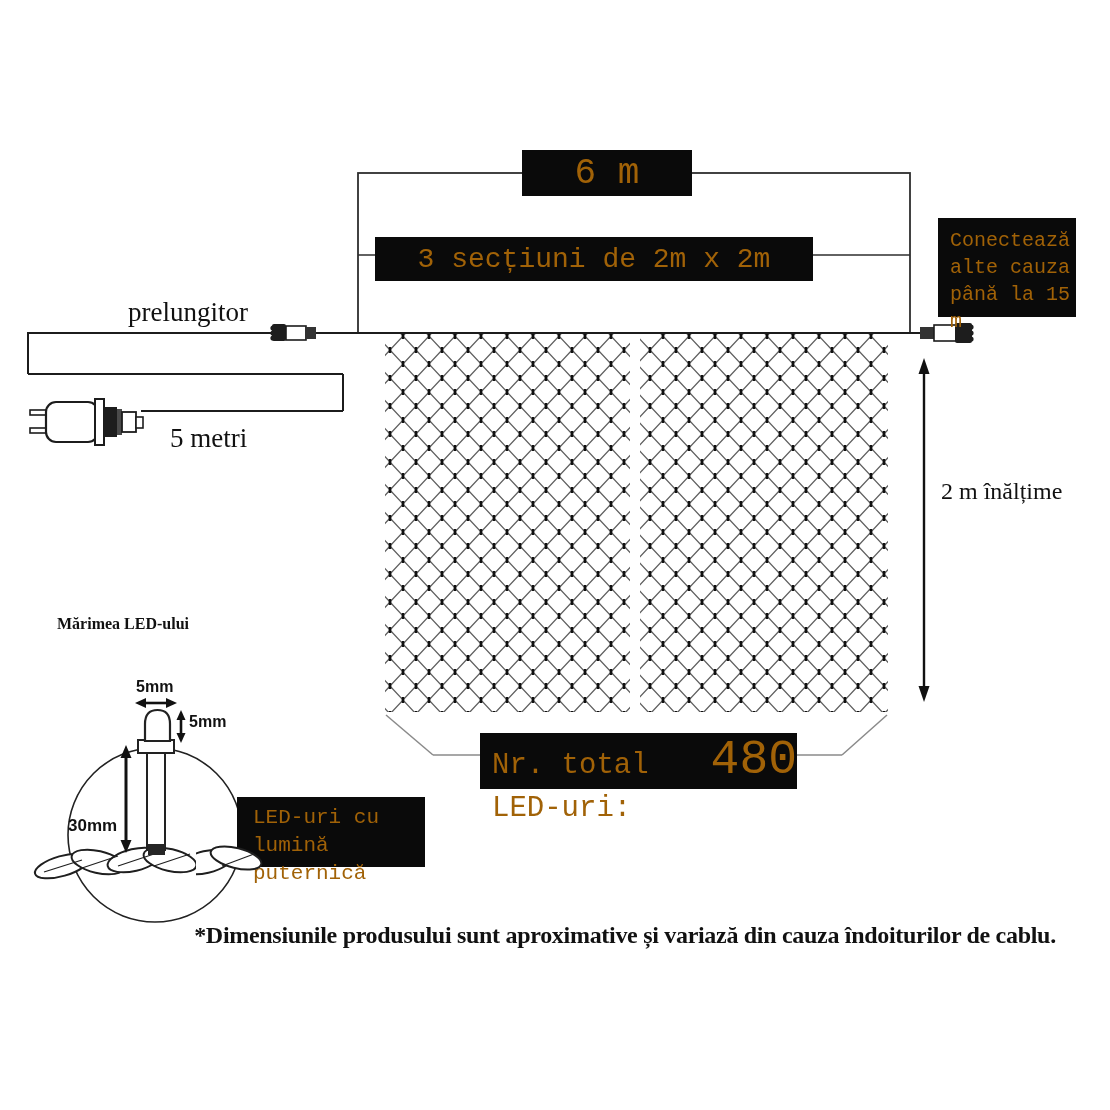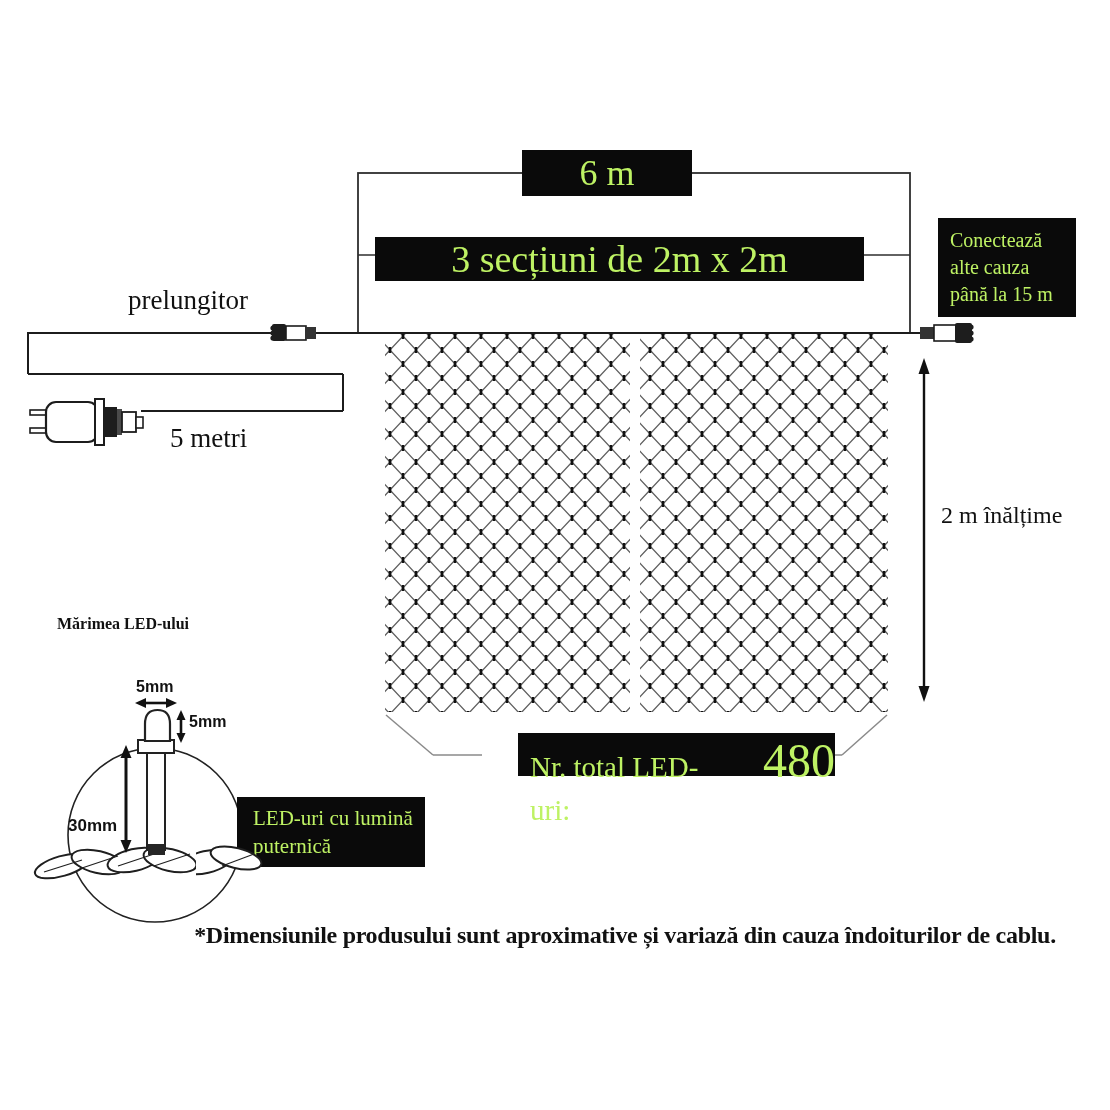--- a/index.html
+++ b/index.html
@@ -6,7 +6,7 @@
   #canvas{position:relative;width:1110px;height:1110px;background:#ffffff;overflow:hidden;
           font-family:"Liberation Serif",serif;color:#111;}
   .abs{position:absolute;}
-  .blackbox{background:#0a0a0a;color:#bef264;font-family:Liberation Serif, serif;}
+  .blackbox{background:#0a0a0a;color:#a16207;font-family:Liberation Mono, monospace;}
   .center{display:flex;align-items:center;justify-content:center;}
   .serif{font-family:"Liberation Serif",serif;}
   .sans{font-family:Liberation Sans, sans-serif;font-weight:bold;}

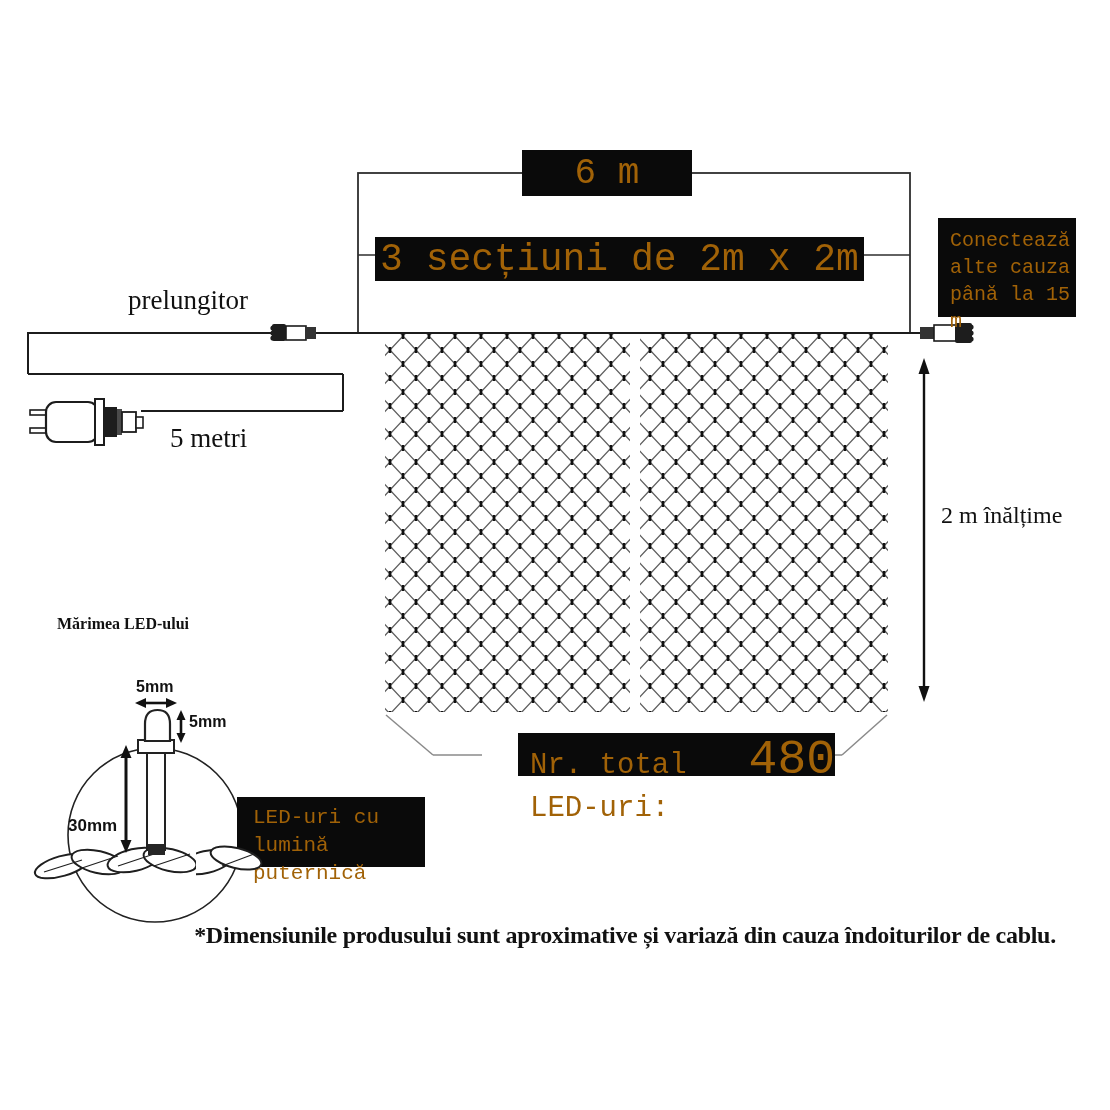--- a/index.html
+++ b/index.html
@@ -140,7 +140,7 @@
     <span>6 m</span>
   </div>
 
-  <div class="abs blackbox center" style="left:375px;top:237px;width:489px;height:44px;font-size:38px;z-index:2;">
+  <div class="abs blackbox center" style="left:375px;top:237px;width:438px;height:44px;font-size:28px;z-index:2;">
     <span>3 secțiuni de 2m x 2m</span>
   </div>
 

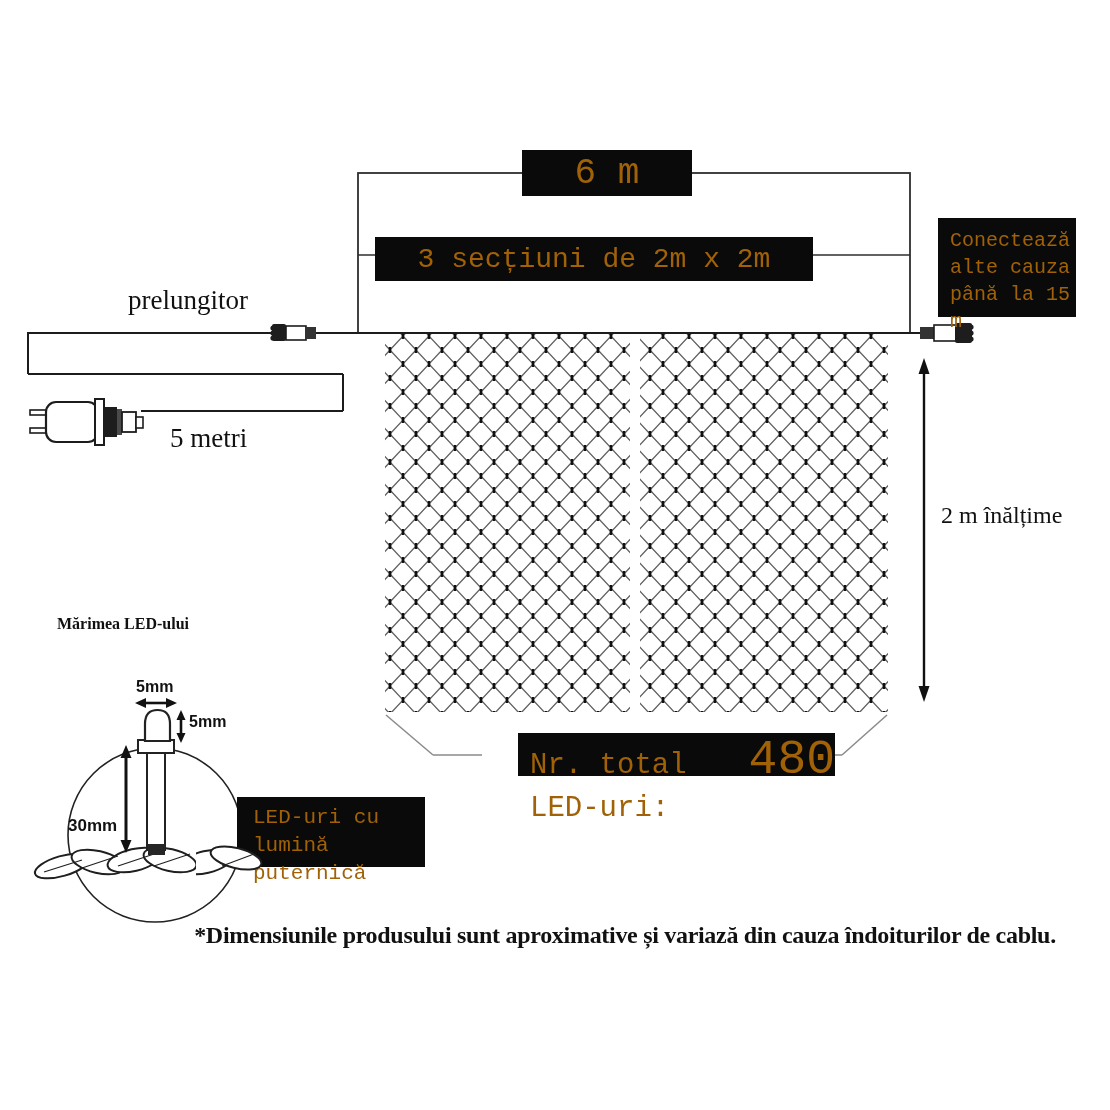--- a/index.html
+++ b/index.html
@@ -151,7 +151,7 @@
     <div>până la 15 m</div>
   </div>
 
-  <div class="abs serif" style="left:128px;top:285px;font-size:27px;z-index:2;">
+  <div class="abs serif" style="left:128px;top:297px;font-size:27px;z-index:2;">
     <span>prelungitor</span>
   </div>
 

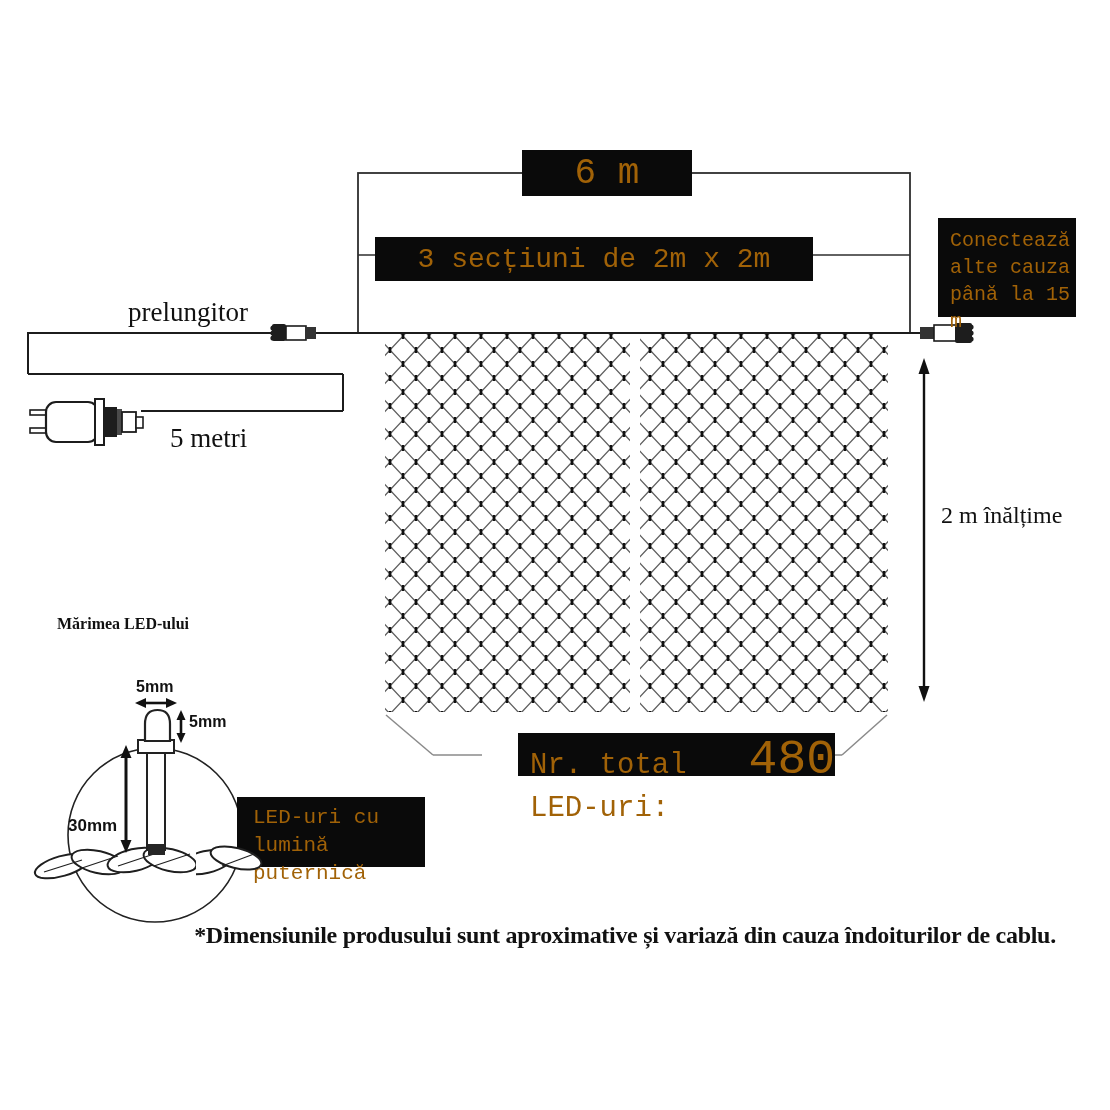--- a/index.html
+++ b/index.html
@@ -159,7 +159,7 @@
     <span>5 metri</span>
   </div>
 
-  <div class="abs serif" style="left:941px;top:502px;font-size:24px;z-index:2;">
+  <div class="abs serif" style="left:941px;top:478px;font-size:24px;z-index:2;">
     <span>2 m înălțime</span>
   </div>
 

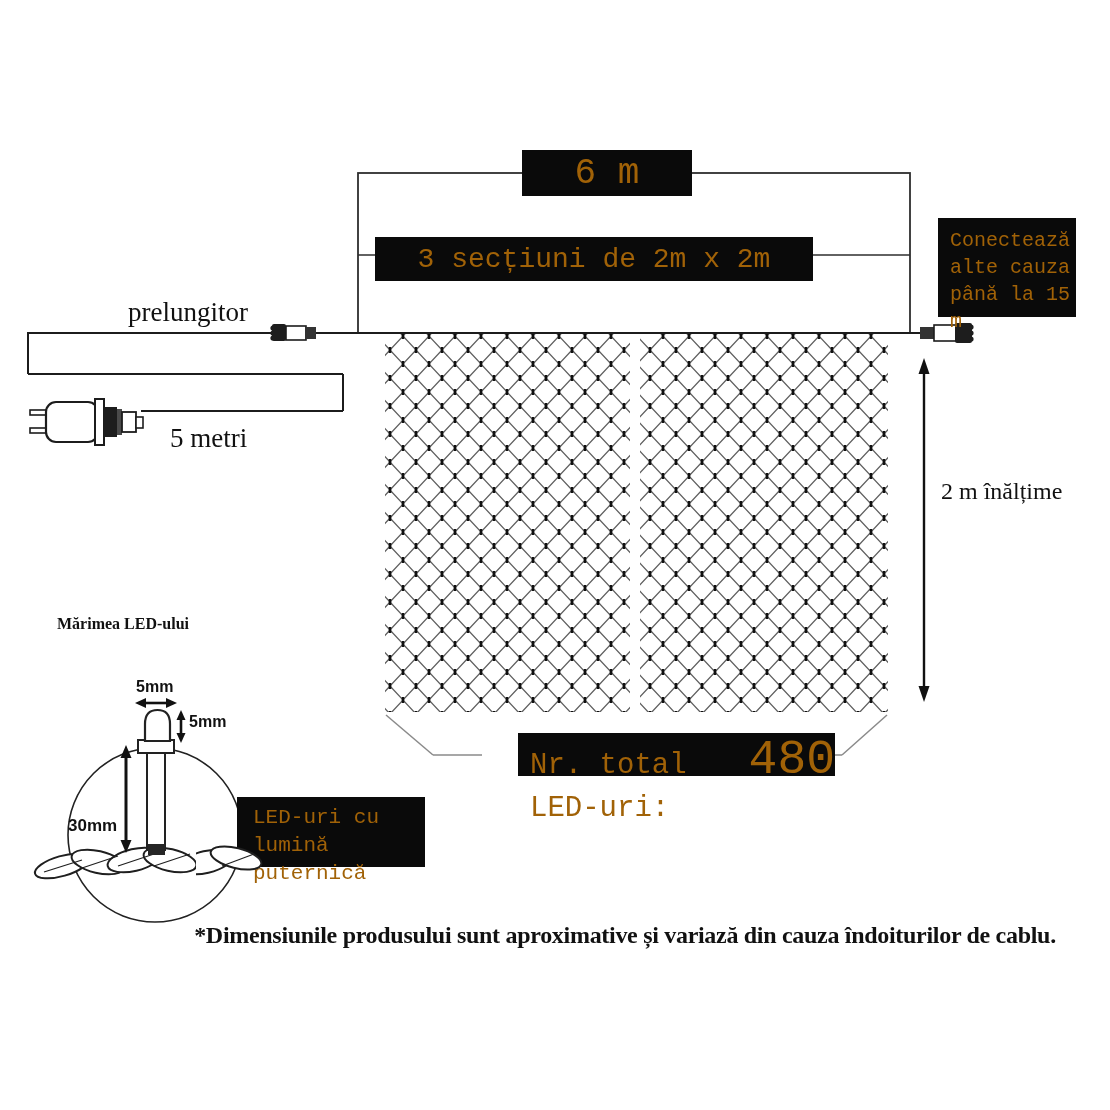--- a/index.html
+++ b/index.html
@@ -163,8 +163,8 @@
     <span>2 m înălțime</span>
   </div>
 
-  <div class="abs blackbox" style="left:480px;top:733px;width:317px;height:43px;z-index:2;display:flex;
-              align-items:baseline;padding-left:12px;box-sizing:border-box;margin-left:38px;">
+  <div class="abs blackbox" style="left:480px;top:733px;width:317px;height:56px;z-index:2;display:flex;
+              align-items:baseline;padding-left:12px;box-sizing:border-box;">
     <span style="font-size:29px;line-height:43px;">Nr. total LED-uri:</span>
     <span style="font-size:48px;margin-left:27px;">480</span>
   </div>

